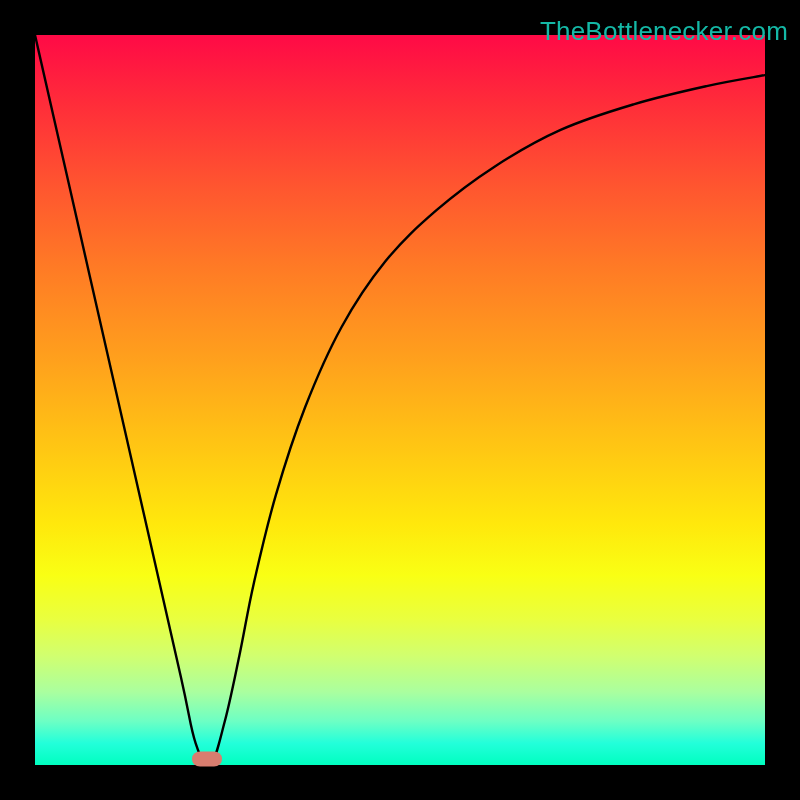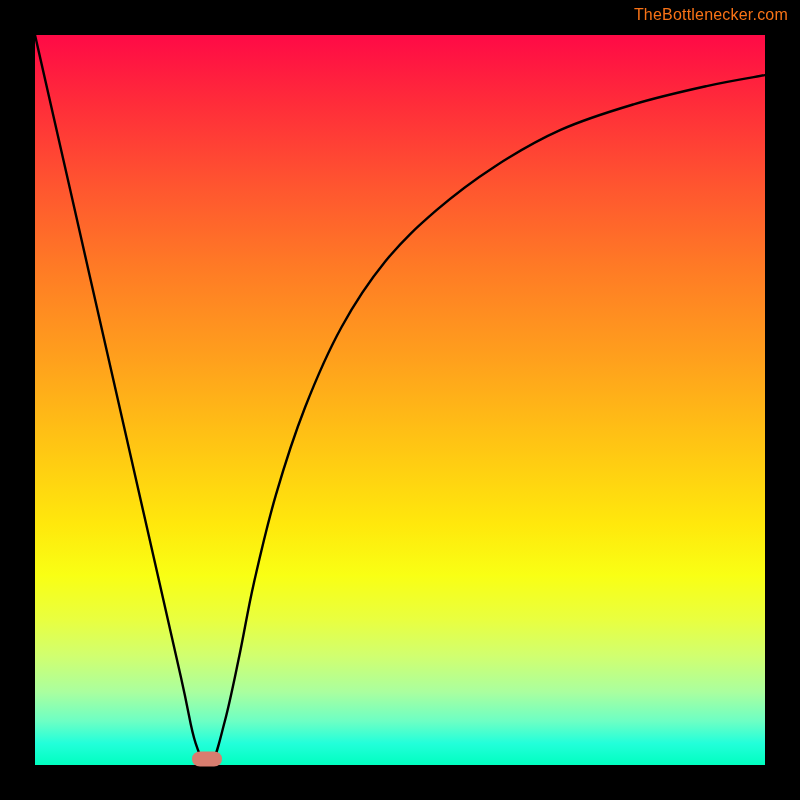--- a/index.html
+++ b/index.html
@@ -56,10 +56,10 @@
   }
   .attribution {
     position: absolute;
-    top: 6px;
+    top: 16px;
     right: 12px;
-    color: #f97316;
-    font-size: 16px;
+    color: #14b8a6;
+    font-size: 26px;
     letter-spacing: 0.2px;
     font-weight: 400;
     user-select: none;

